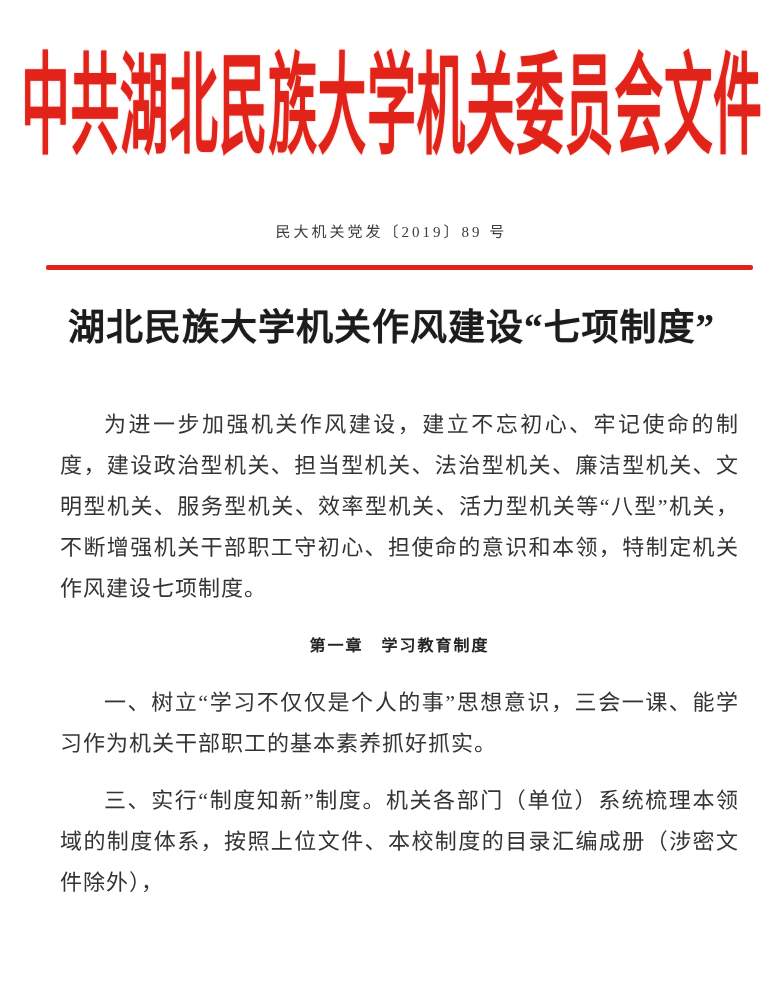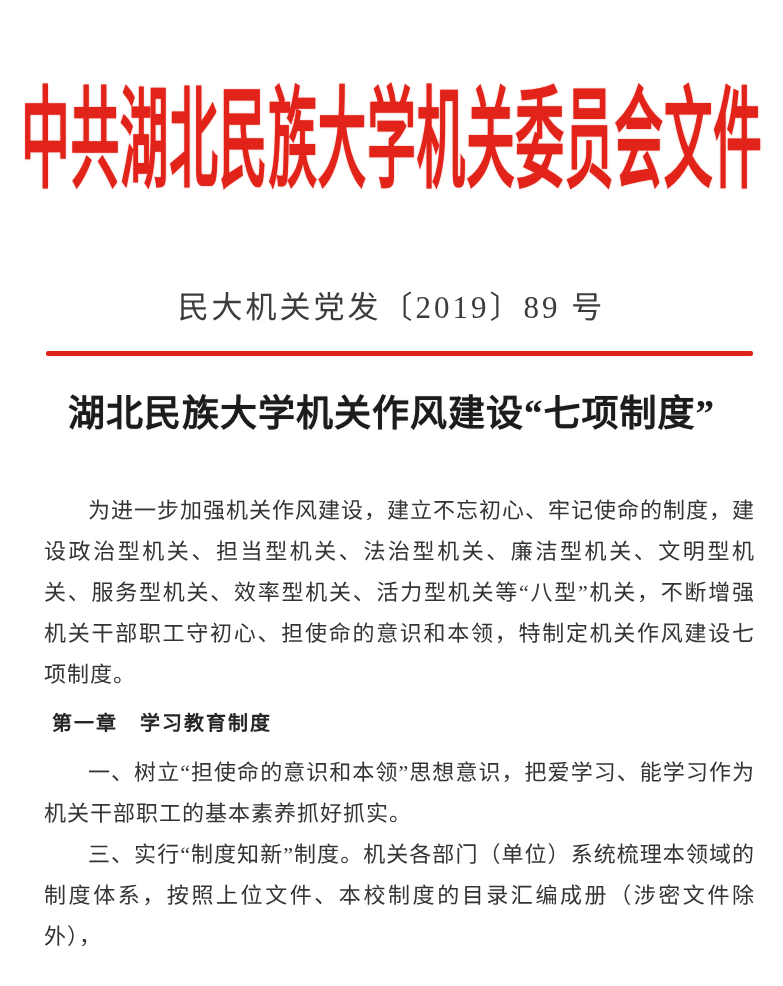--- a/index.html
+++ b/index.html
@@ -20,7 +20,7 @@
     height: 138px;
     margin-top: 26px;
     display: flex;
-    align-items: flex-end;
+    align-items: center;
     justify-content: center;
     overflow: visible;
   }

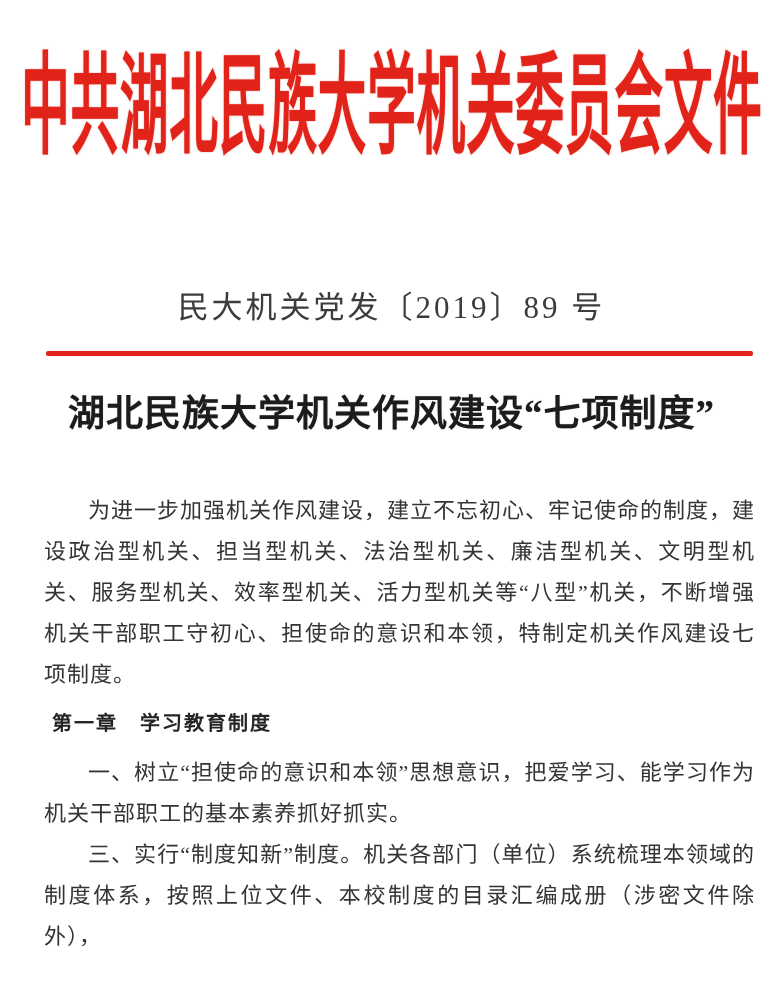--- a/index.html
+++ b/index.html
@@ -37,9 +37,9 @@
 
   
   .doc-number {
-    margin-top: 118px;
+    margin-top: 56px;
     text-align: center;
-    font-size: 31px;
+    font-size: 15px;
     color: #3c3c3c;
     letter-spacing: 3px;
   }

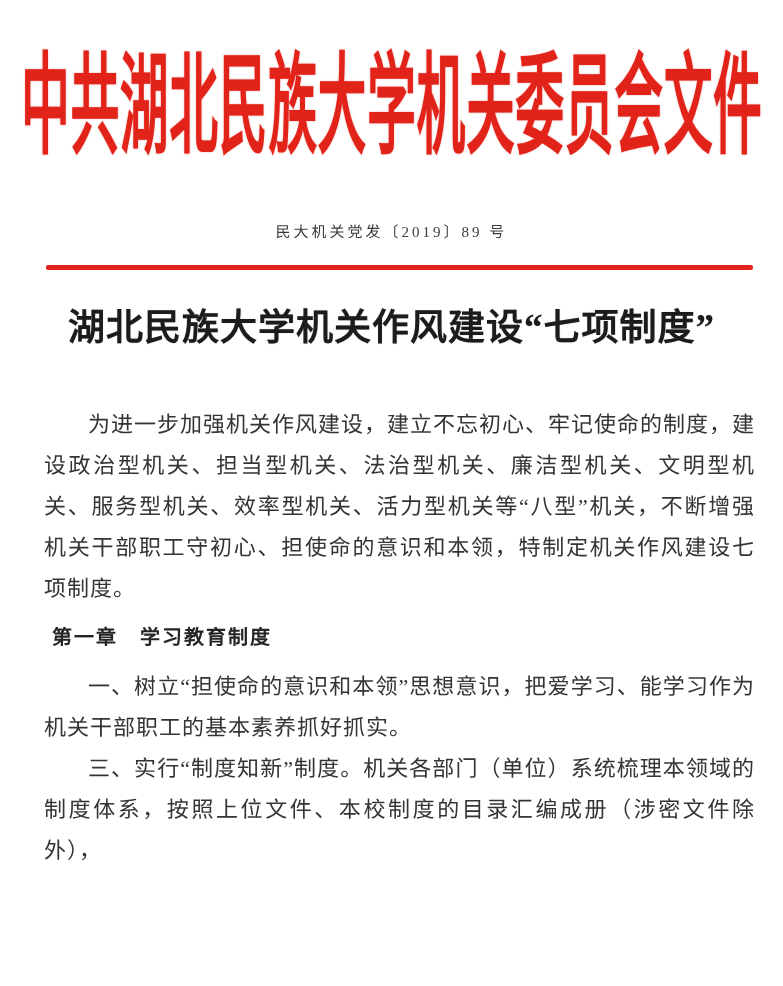--- a/index.html
+++ b/index.html
@@ -76,7 +76,7 @@
   }
   .para {
     text-indent: 2em;
-    margin: 0;
+    margin: 16px;
   }
   .chapter-heading {
     text-indent: 0;

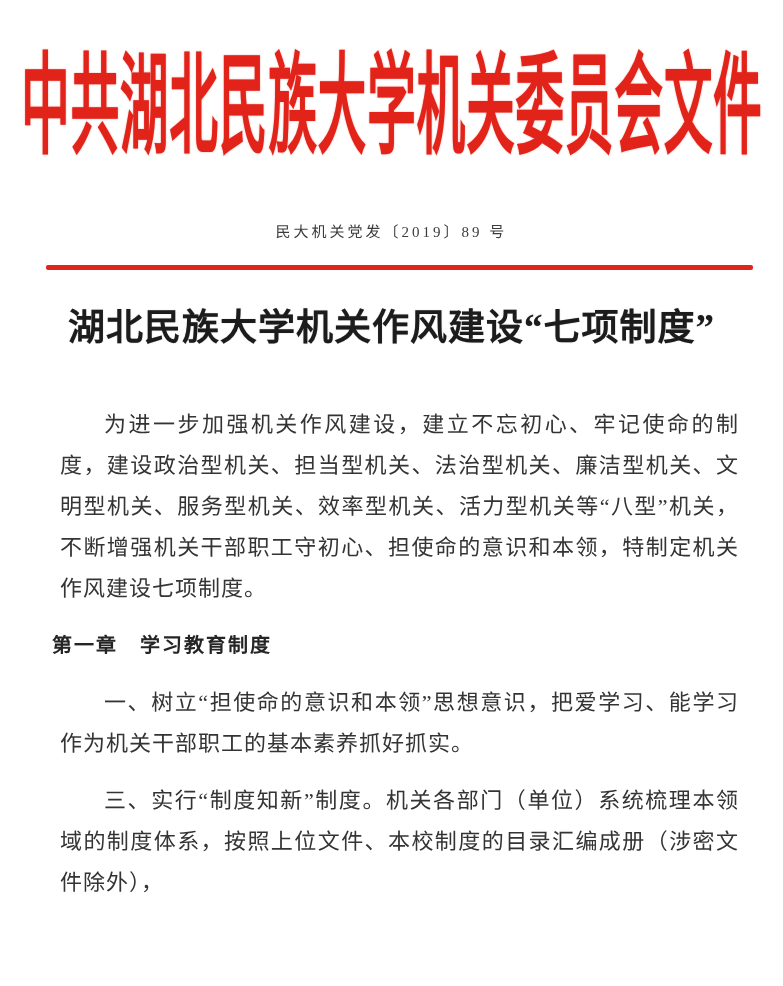--- a/index.html
+++ b/index.html
@@ -79,9 +79,10 @@
     margin: 16px;
   }
   .chapter-heading {
+    text-align: center;
     text-indent: 0;
     font-family: "Liberation Sans", "DejaVu Sans", sans-serif;
-    font-size: 20px;
+    font-size: 16px;
     font-weight: bold;
     color: #252525;
     line-height: 41px;

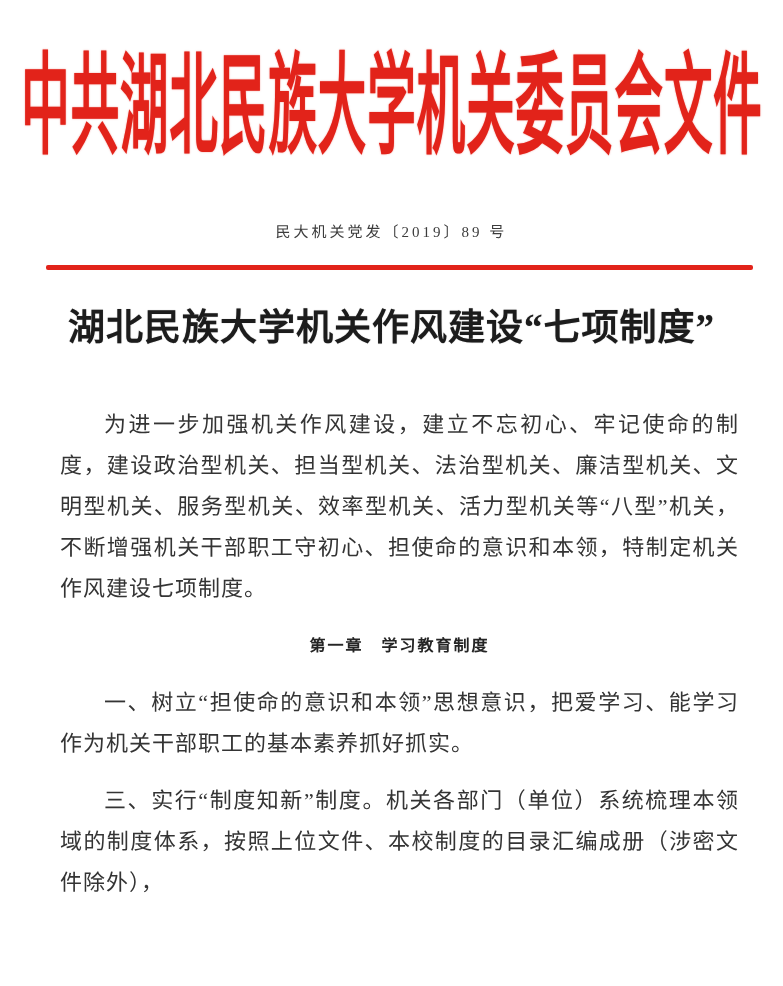--- a/index.html
+++ b/index.html
@@ -111,7 +111,7 @@
 
     <h2 class="chapter-heading">第一章　学习教育制度</h2>
 
-    <p class="para">一、树立“担使命的意识和本领”思想意识，把爱学习、能学习作为机关干部职工的基本素养抓好抓实。</p>
+    <p class="para">一、树立“学习不仅仅是个人的事”思想意识，三会一课、能学习作为机关干部职工的基本素养抓好抓实。</p>
 
 
     <p class="para">三、实行“制度知新”制度。机关各部门（单位）系统梳理本领域的制度体系，按照上位文件、本校制度的目录汇编成册（涉密文件除外），</p>

